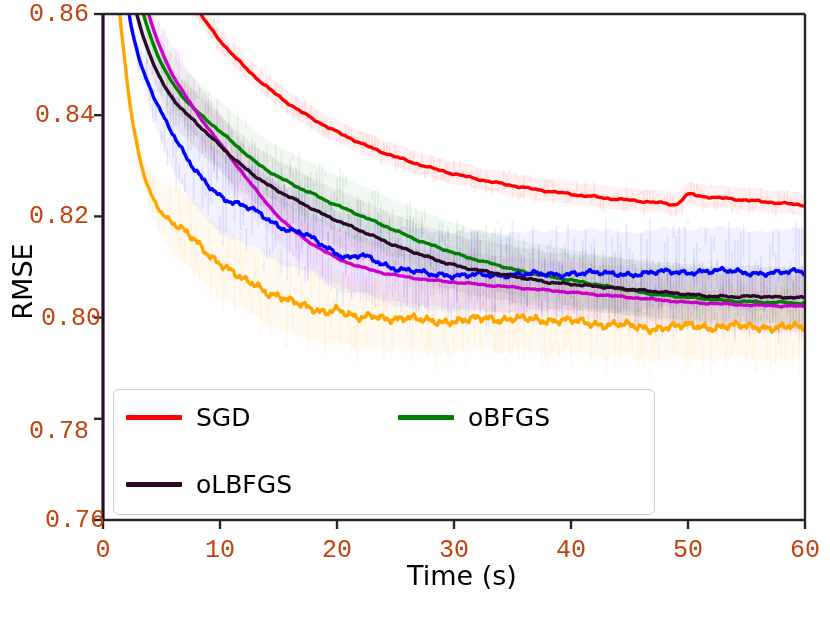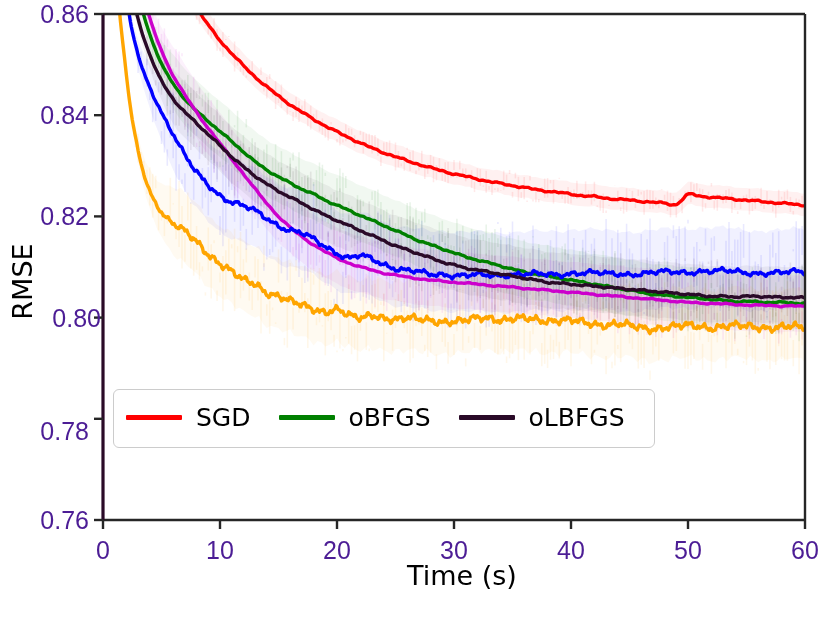--- a/index.html
+++ b/index.html
@@ -27,9 +27,9 @@
   .tick-label {
     position: absolute;
     font-size: 25px;
-    color: #4c1d95;
+    color: #c2410c;
     white-space: nowrap;
-    font-family: Liberation Sans, sans-serif;
+    font-family: Liberation Mono, monospace;
   }
   .ytick {
     text-align: right;

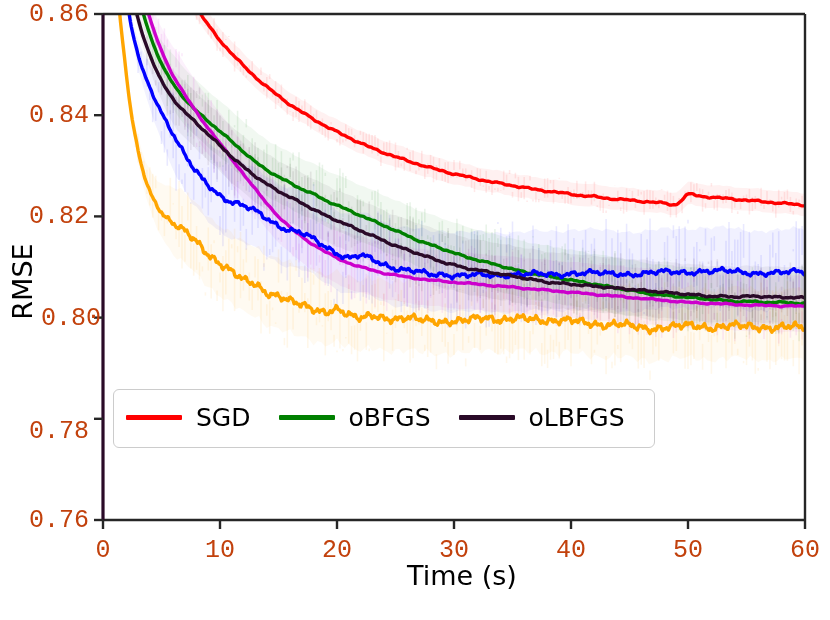--- a/index.html
+++ b/index.html
@@ -1568,7 +1568,7 @@
       <div class="tick-label ytick" style="top: 418.8px; left: 0px; width: 89px; margin-top: 12px;">0.78</div>
       <div class="tick-label ytick" style="top: 317.6px; left: 12px; width: 89px;">0.80</div>
       <div class="tick-label ytick" style="top: 216.4px; left: 0px; width: 89px;">0.82</div>
-      <div class="tick-label ytick" style="top: 115.2px; left: 0px; width: 89px;">0.84</div>
+      <div class="tick-label ytick" style="top: 115.2px; left: 0px; width: 89px; padding-left: 6px;">0.84</div>
       <div class="tick-label ytick" style="top: 14px; left: 0px; width: 89px;">0.86</div>
     </div>
   <div id="xtick-labels">

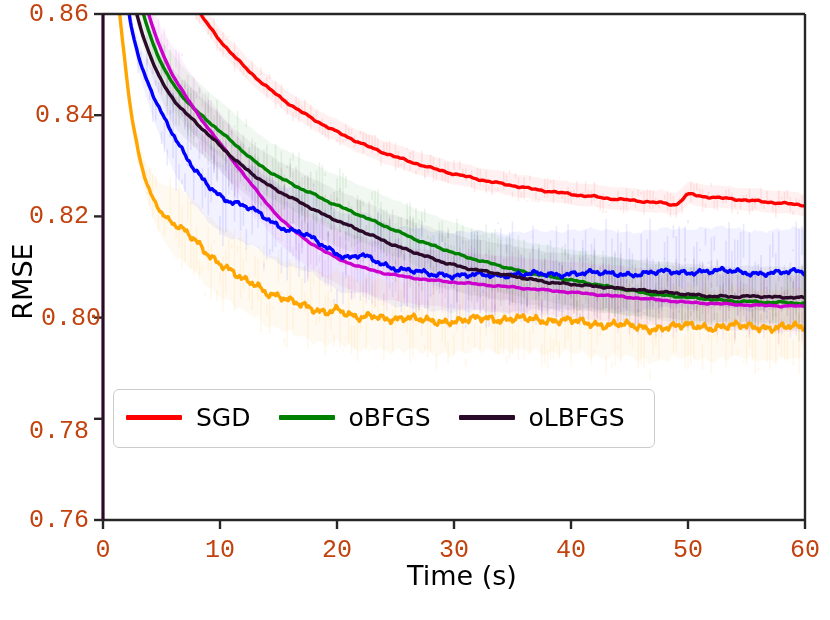--- a/index.html
+++ b/index.html
@@ -75,7 +75,7 @@
   }
   .legend-grid {
     display: grid;
-    grid-template-columns: 1fr 1fr 1fr 1fr;
+    grid-template-columns: 1fr 1fr;
     grid-row-gap: 3px;
     grid-column-gap: 4px;
     gap: 28px;

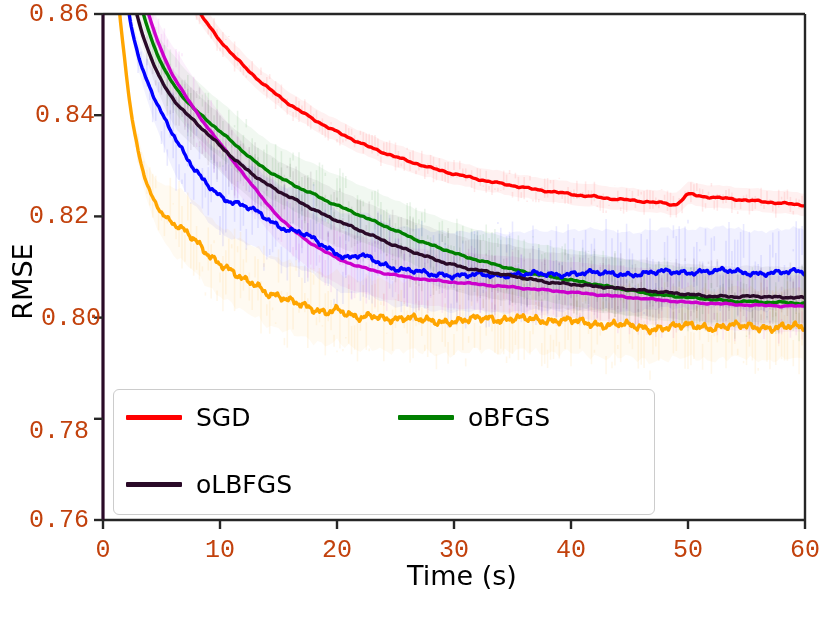--- a/index.html
+++ b/index.html
@@ -1564,7 +1564,7 @@
   </svg>
 
   <div id="ytick-labels">
-      <div class="tick-label ytick" style="top: 520px; left: 0px; width: 89px;">0.76</div>
+      <div class="tick-label ytick" style="top: 520px; left: 16px; width: 89px;">0.76</div>
       <div class="tick-label ytick" style="top: 418.8px; left: 0px; width: 89px; margin-top: 12px;">0.78</div>
       <div class="tick-label ytick" style="top: 317.6px; left: 12px; width: 89px;">0.80</div>
       <div class="tick-label ytick" style="top: 216.4px; left: 0px; width: 89px;">0.82</div>

